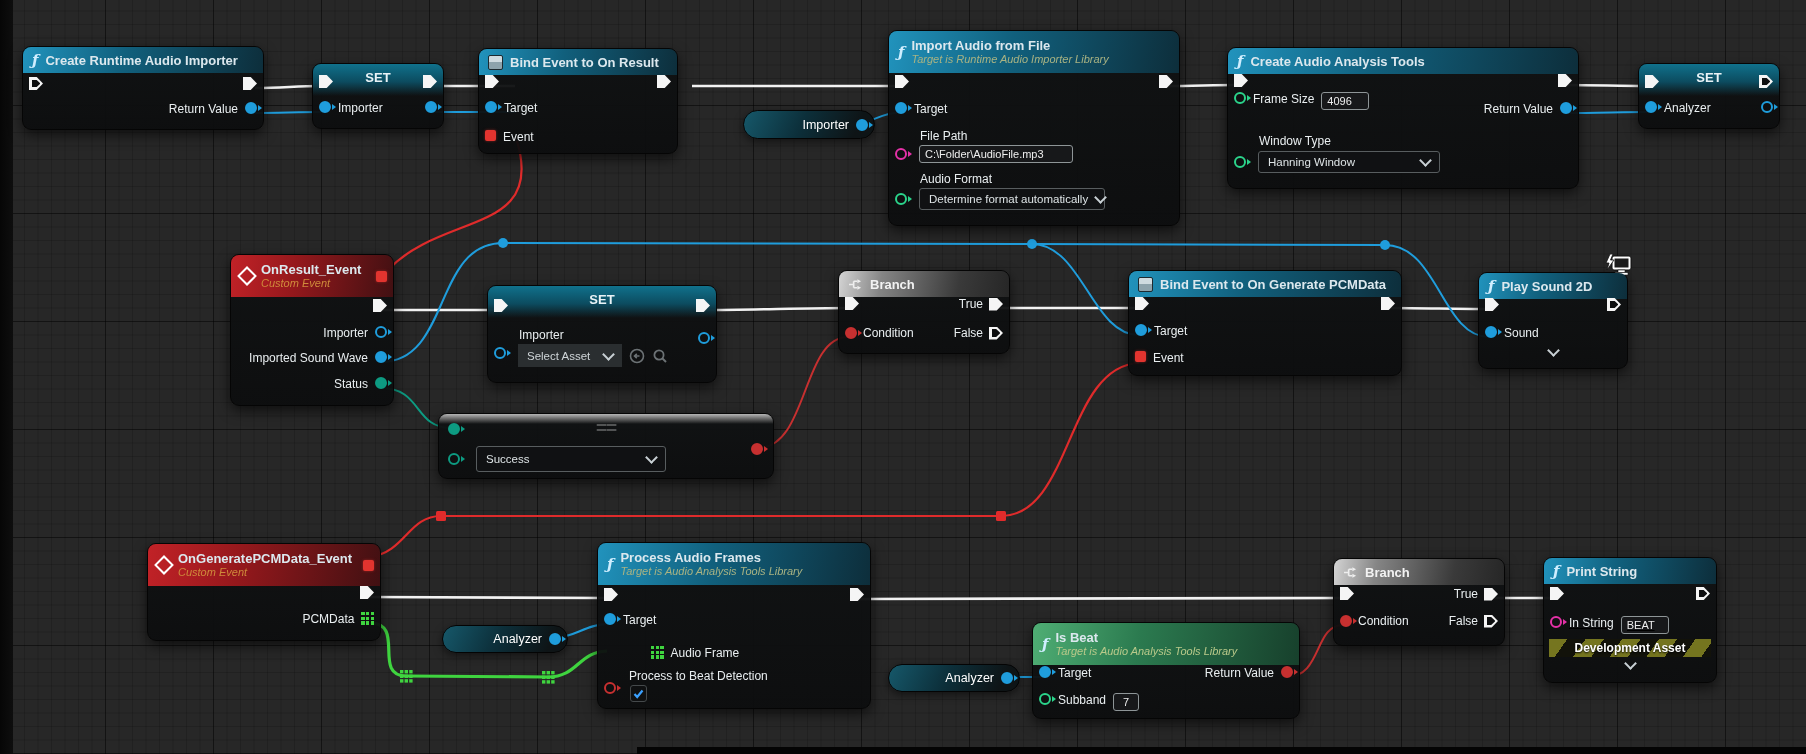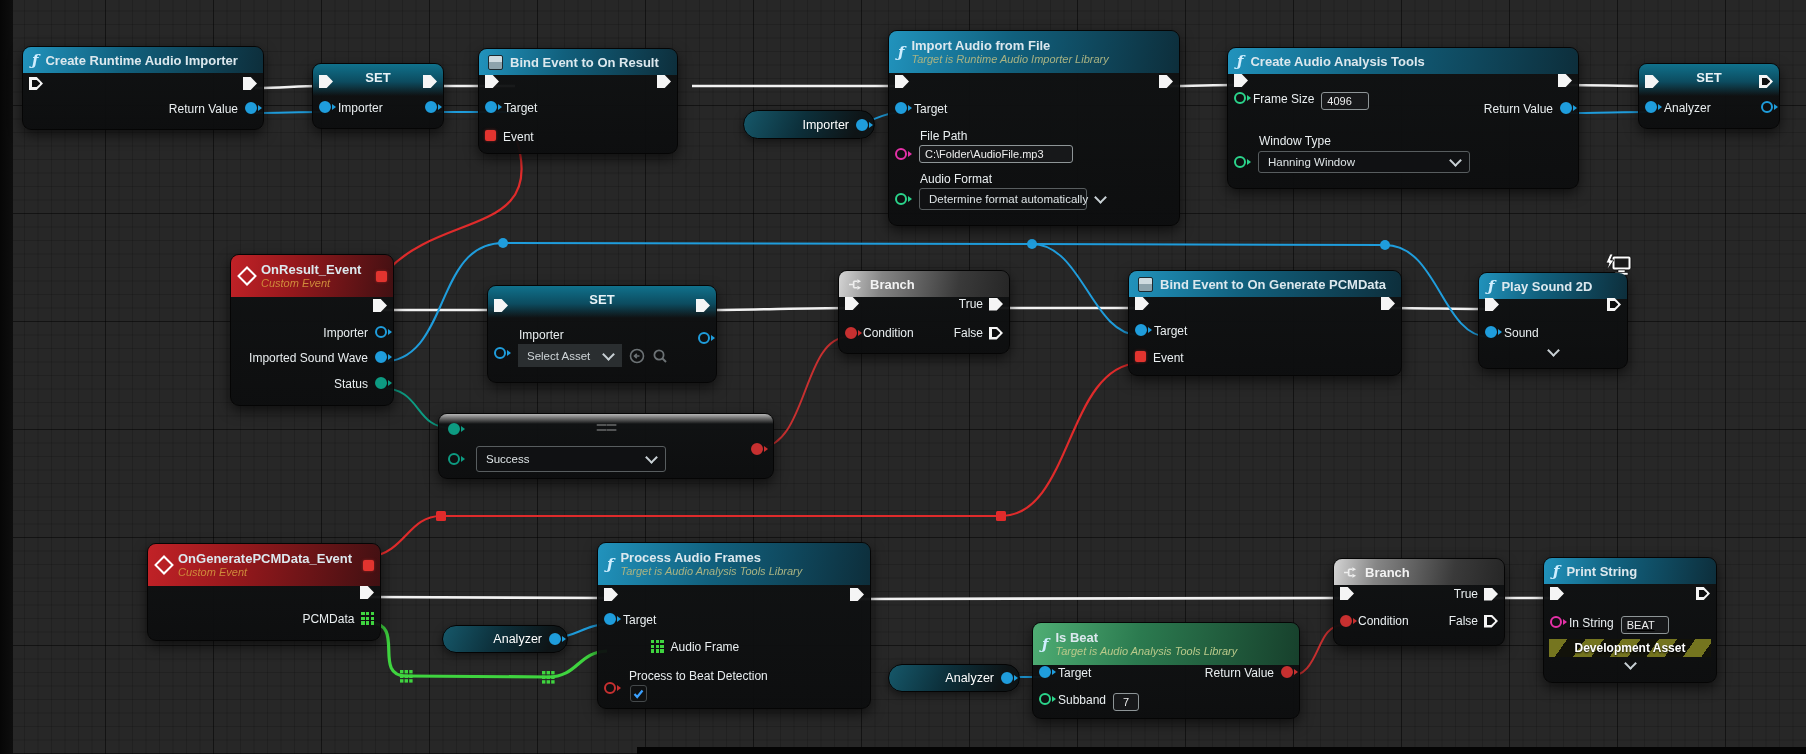--- a/index.html
+++ b/index.html
@@ -258,7 +258,7 @@
     </div>
     <div class="lbl" style="position:absolute;left:31px;top:86px;">Window Type</div>
     <span class="pcirc c-green" style="position:absolute;left:6px;top:108px;"></span>
-    <div class="dd" style="position:absolute;left:30px;top:103px;width:212px;">
+    <div class="dd" style="position:absolute;left:30px;top:103px;width:182px;">
       <span>Hanning Window</span>
       <span class="chev"></span>
     </div>

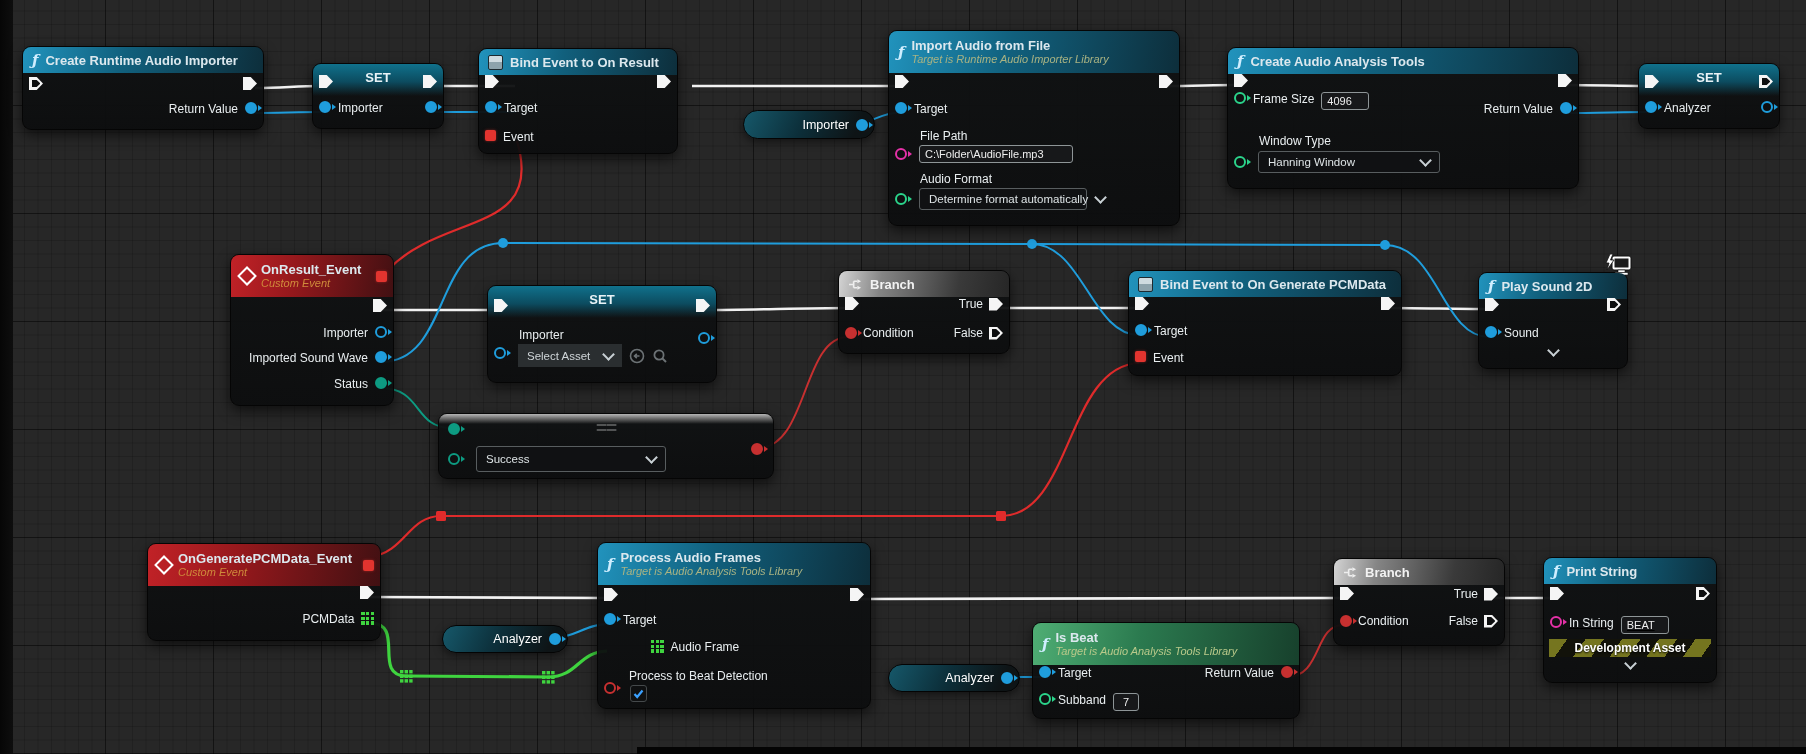--- a/index.html
+++ b/index.html
@@ -230,7 +230,7 @@
     <input class="vbox" style="position: absolute; left: 30px; top: 114px; width: 142px;" value="C:\Folder\AudioFile.mp3">
     <div class="lbl" style="position:absolute;left:31px;top:141px;">Audio Format</div>
     <span class="pcirc c-green" style="position:absolute;left:6px;top:162px;"></span>
-    <div class="dd" style="position:absolute;left:30px;top:157px;width:168px;justify-content:space-between;">
+    <div class="dd" style="position:absolute;left:30px;top:157px;width:186px;justify-content:space-between;">
       <span>Determine format automatically</span>
       <span class="chev"></span>
     </div>

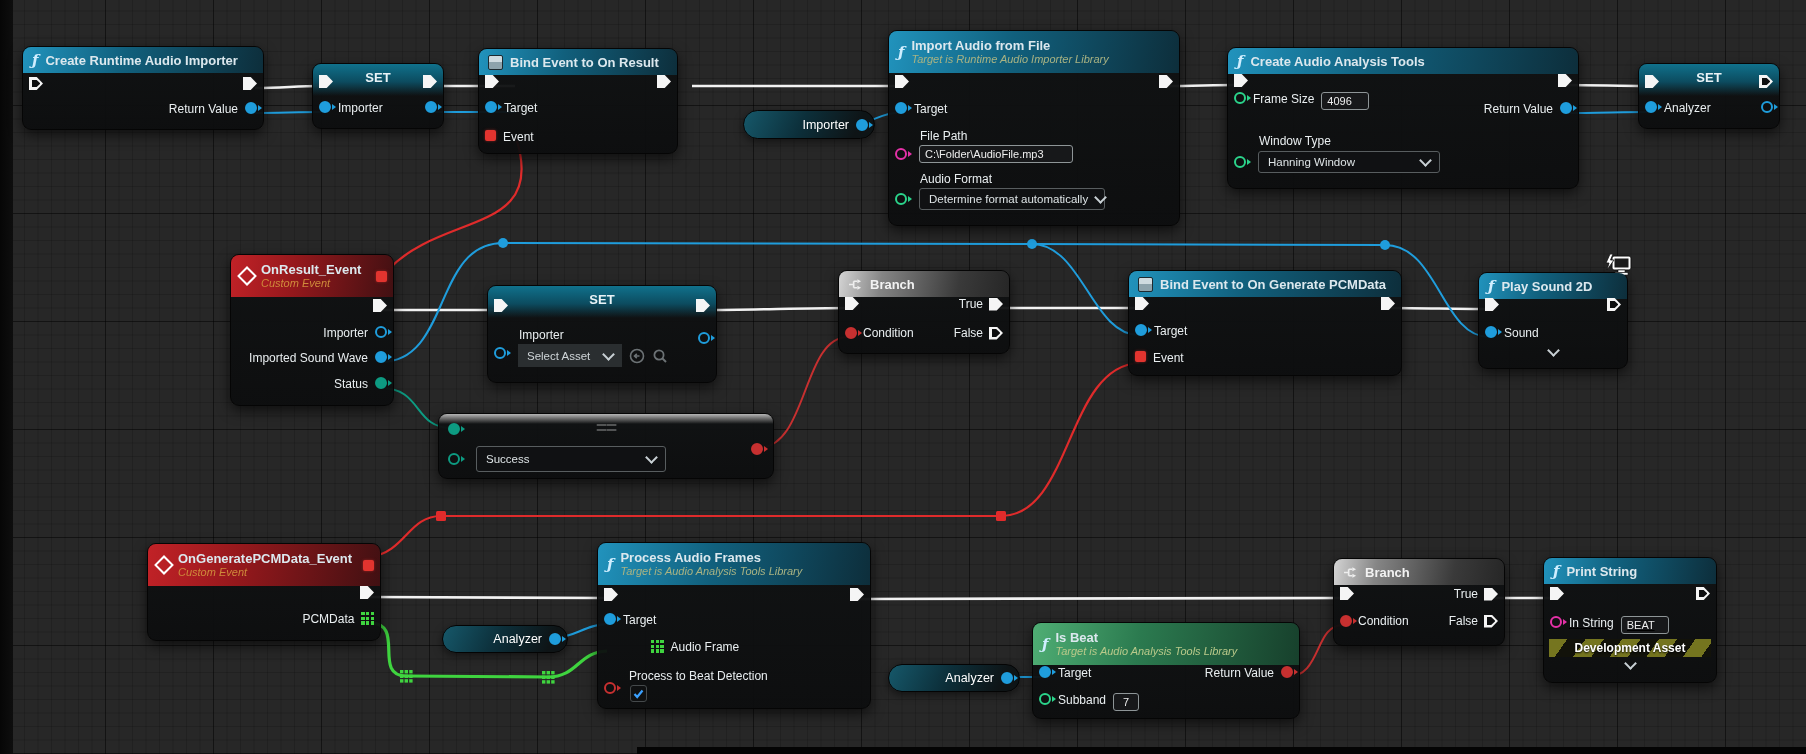--- a/index.html
+++ b/index.html
@@ -478,7 +478,7 @@
       <span class="pcirc c-blue filled"></span>
       <span class="lbl">Target</span>
     </div>
-    <div class="prow l" style="top:97px;padding-left:47px;">
+    <div class="prow l" style="top:103px;padding-left:47px;">
       <span class="pgrid">
           <i></i>
           <i></i>

